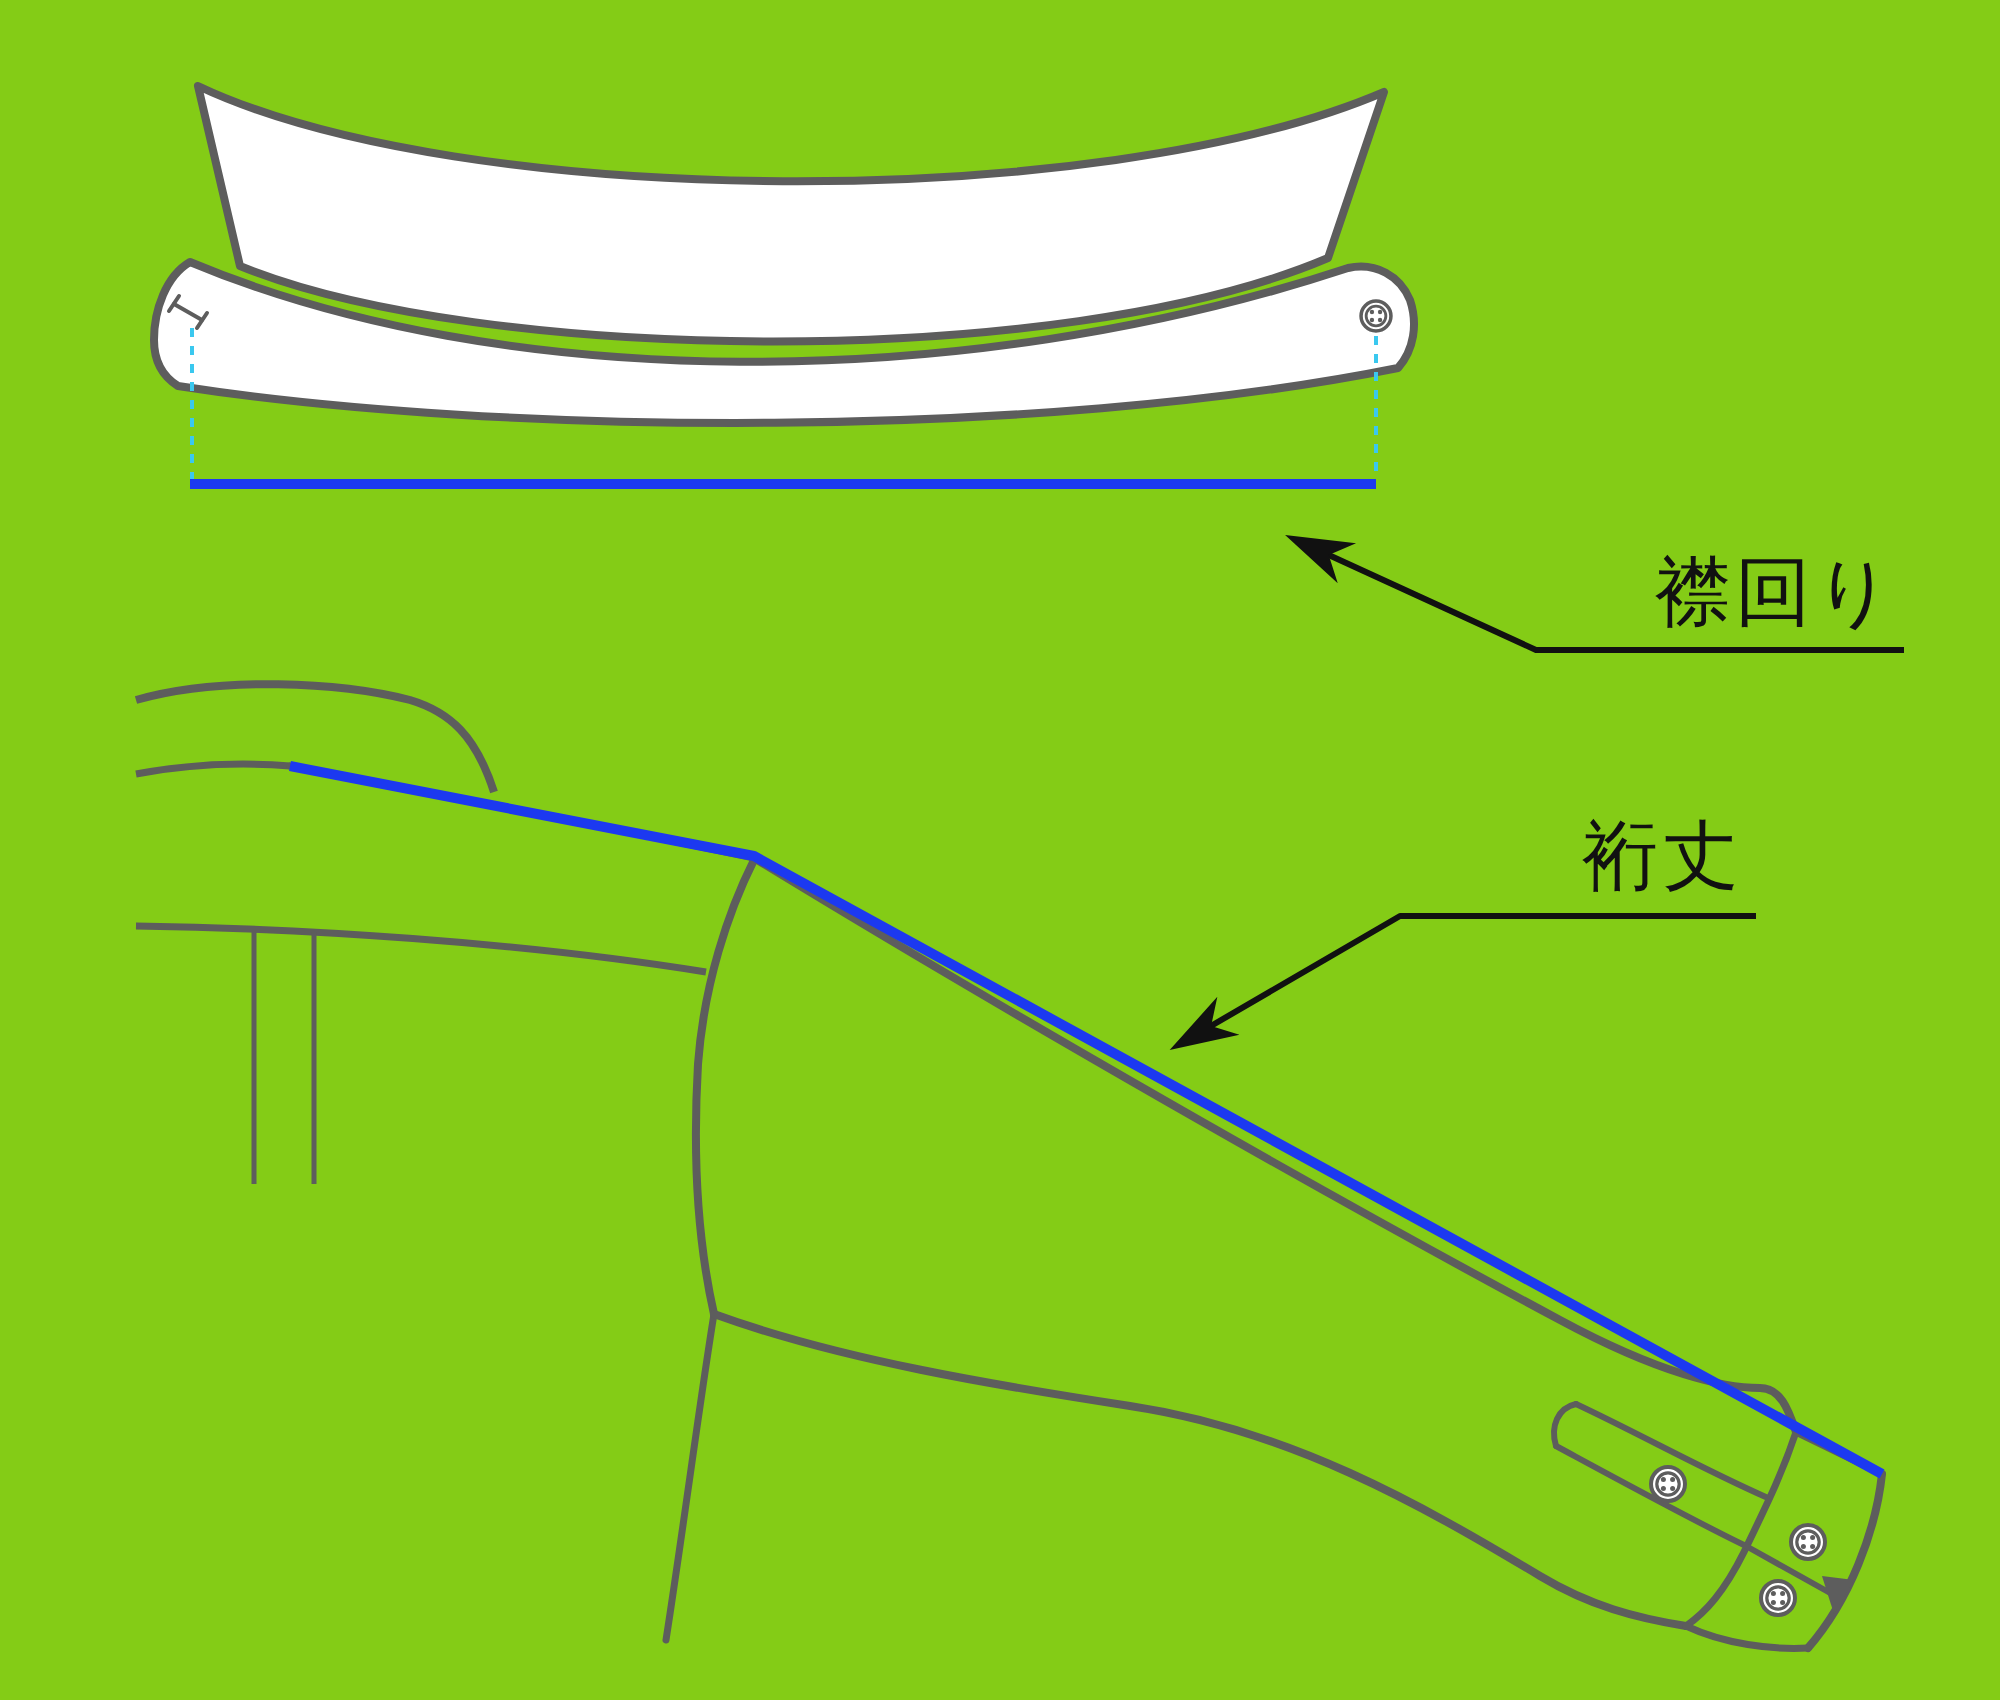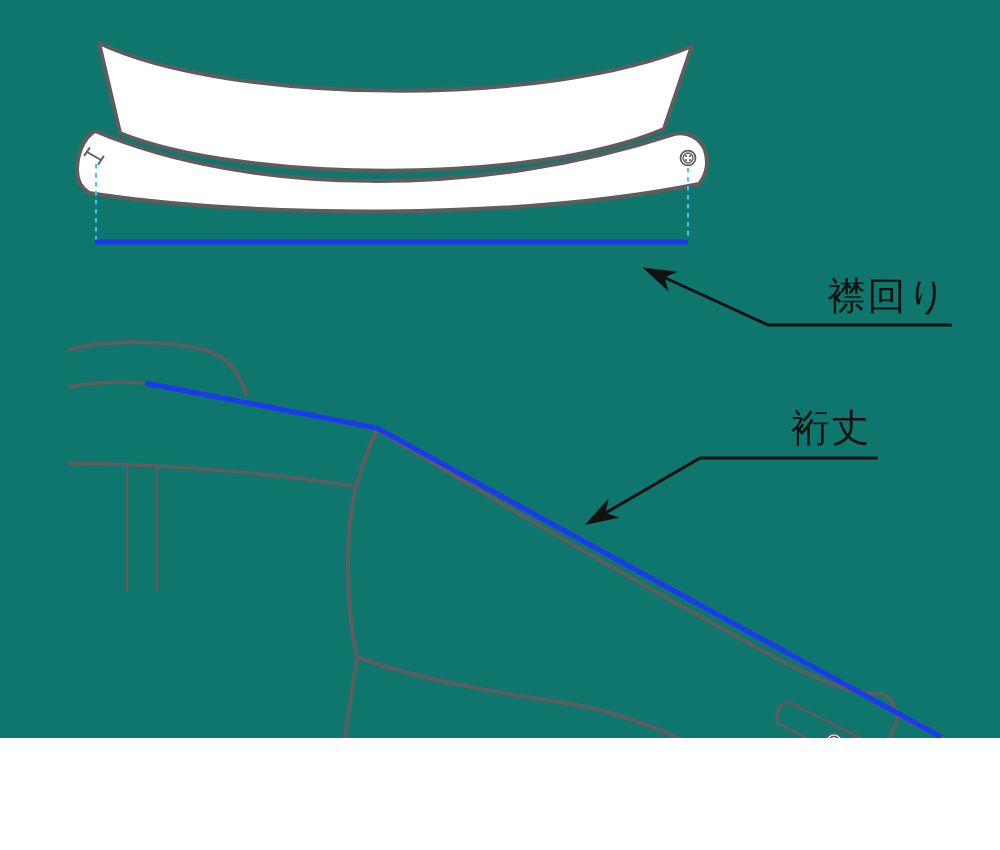--- a/index.html
+++ b/index.html
@@ -3,7 +3,7 @@
 <meta charset="utf-8">
 <style>
   html,body{margin:0;padding:0;background:#ffffff;}
-  .stage{position:relative;width:1000px;height:738px;background:#0f766e;overflow:hidden;}
+  .stage{position:relative;width:1000px;height:850px;background:#84cc16;overflow:hidden;}
   svg{display:block;}
   .outline{stroke:var(--outline);fill:none;stroke-linecap:round;stroke-linejoin:round;}
   .fillwhite{fill:#ffffff;}

